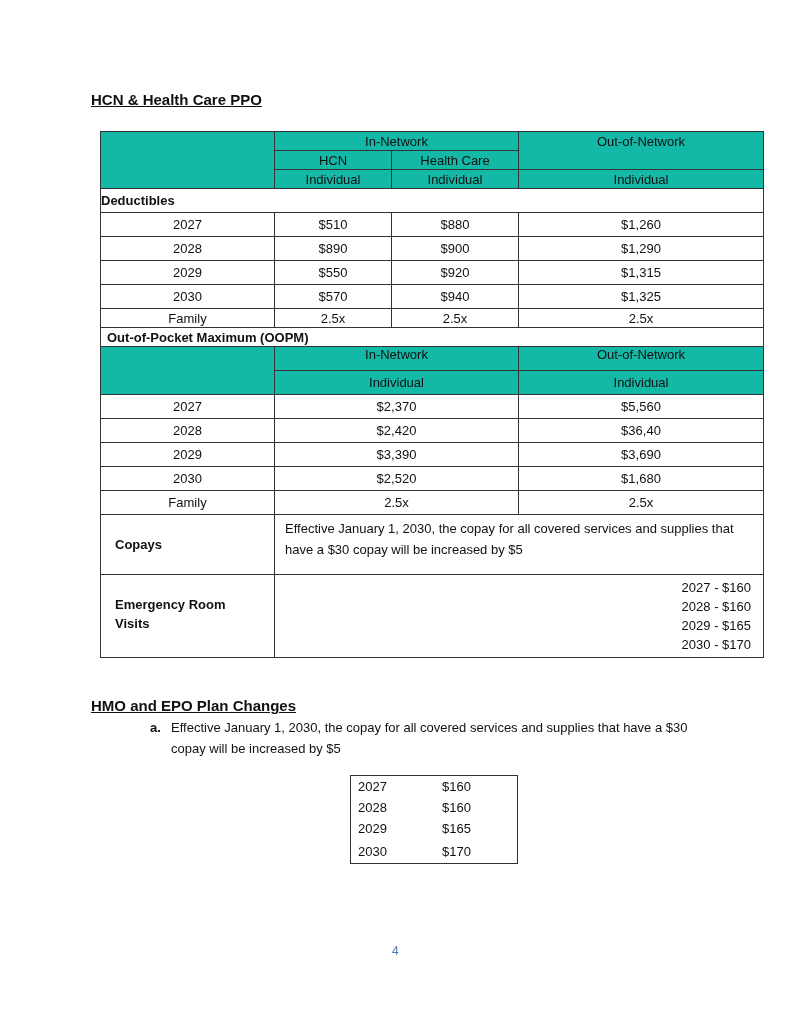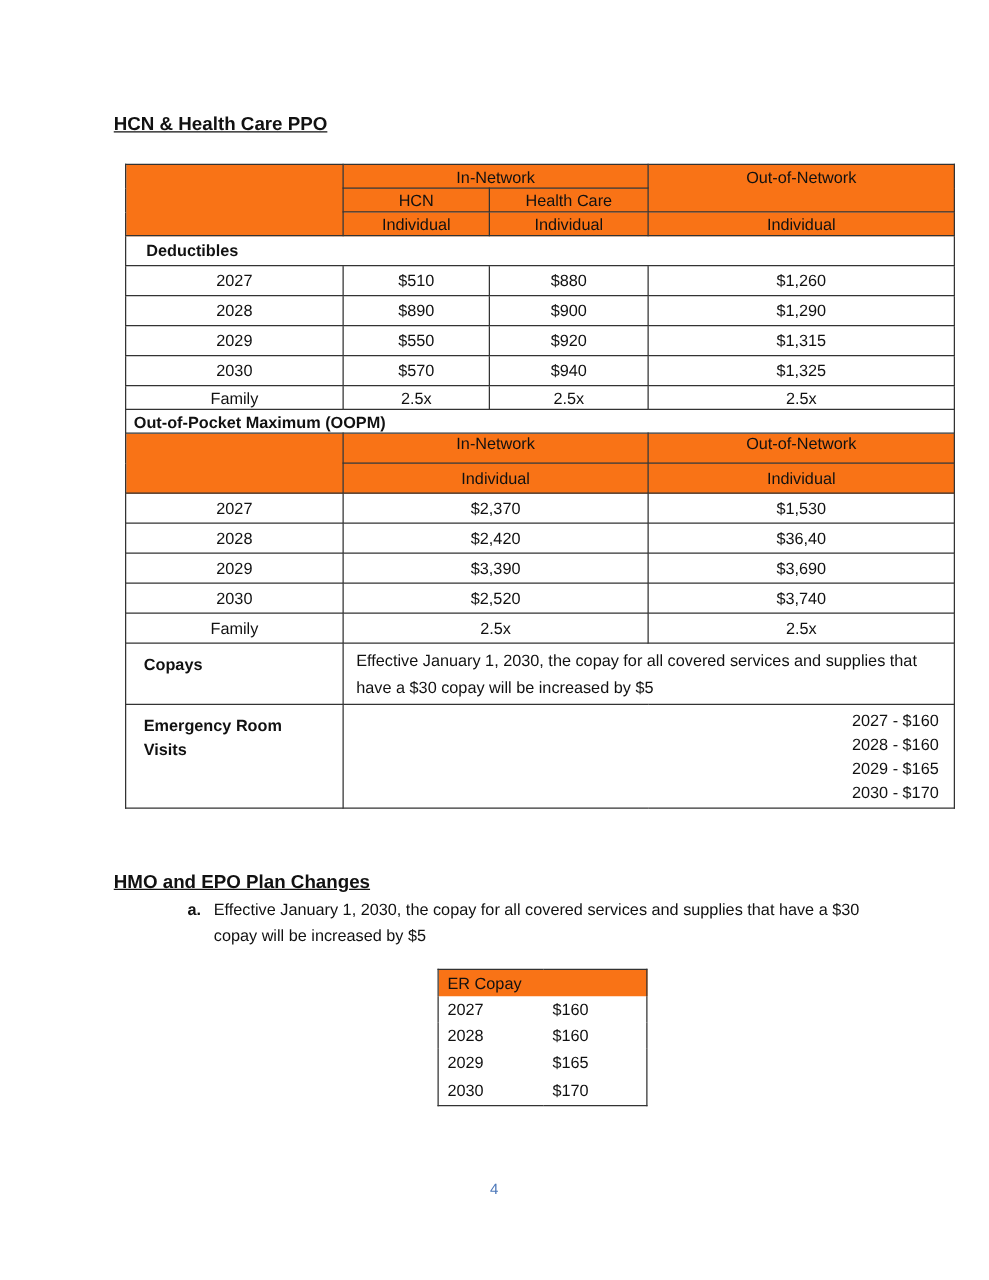--- a/index.html
+++ b/index.html
@@ -8,7 +8,7 @@
   .heading { position:absolute; font-weight:bold; font-size:15px; text-decoration:underline; }
   table { border-collapse:collapse; position:absolute; font-size:13px; }
   td { border:1px solid #333; padding:0; text-align:center; vertical-align:middle; }
-  .gray { background:#f97316; }
+  .gray { background:#14b8a6; }
   .bold-left { text-align:left; font-weight:bold; padding-left:16px; }
   #main { left:100px; top:131px; width:664px; }
   #main col.c1 { width:174px; } #main col.c2 { width:117px; }

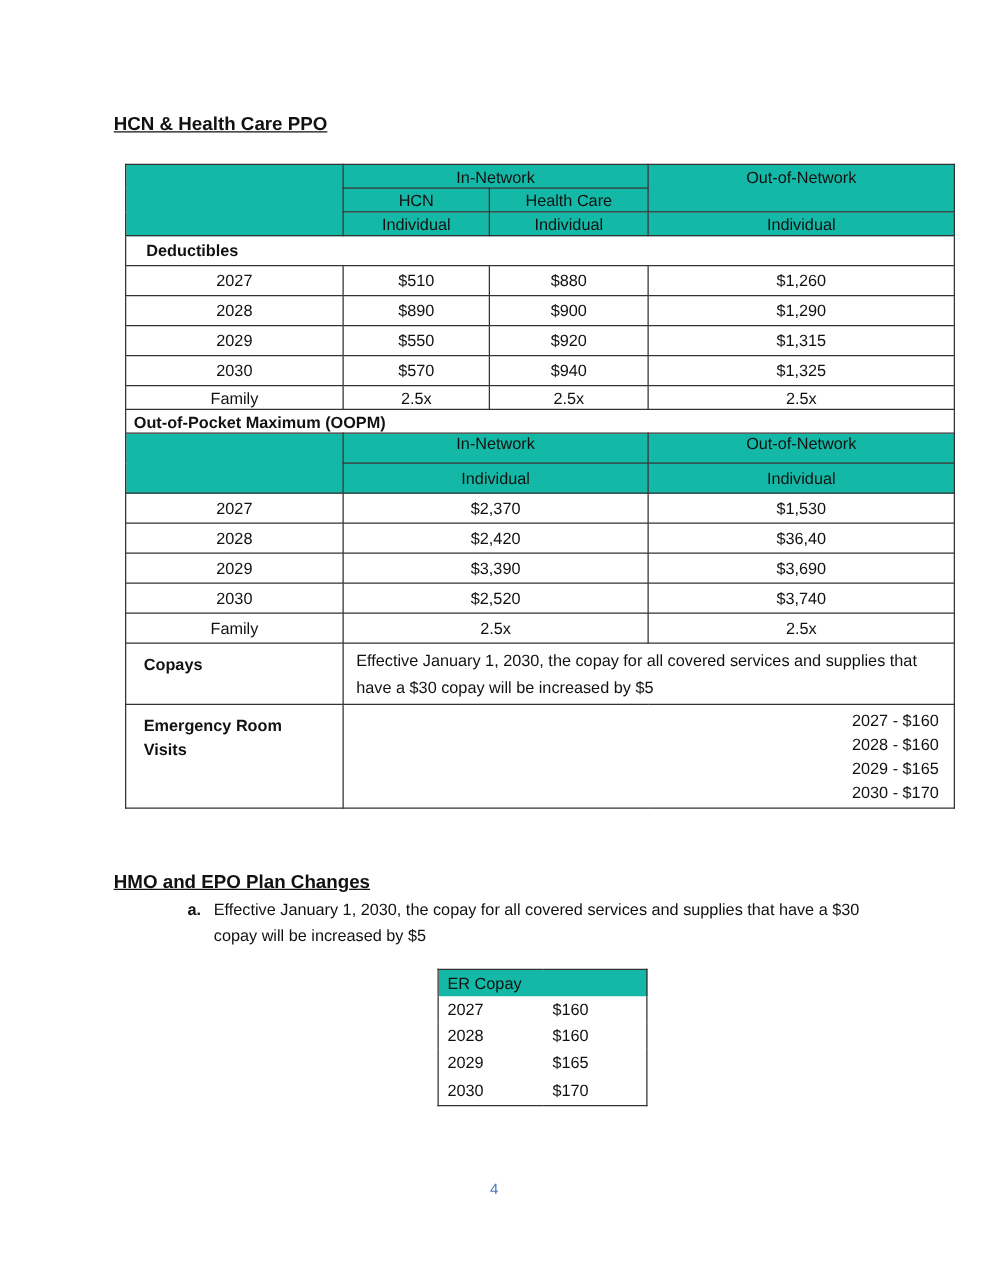--- a/index.html
+++ b/index.html
@@ -9,7 +9,7 @@
   table { border-collapse:collapse; position:absolute; font-size:13px; }
   td { border:1px solid #333; padding:0; text-align:center; vertical-align:middle; }
   .gray { background:#14b8a6; }
-  .bold-left { text-align:left; font-weight:bold; padding-left:16px; }
+  .bold-left { text-align:left; font-weight:bold; padding-left:0; }
   #main { left:100px; top:131px; width:664px; }
   #main col.c1 { width:174px; } #main col.c2 { width:117px; }
   #main col.c3 { width:127px; } #main col.c4 { width:245px; }

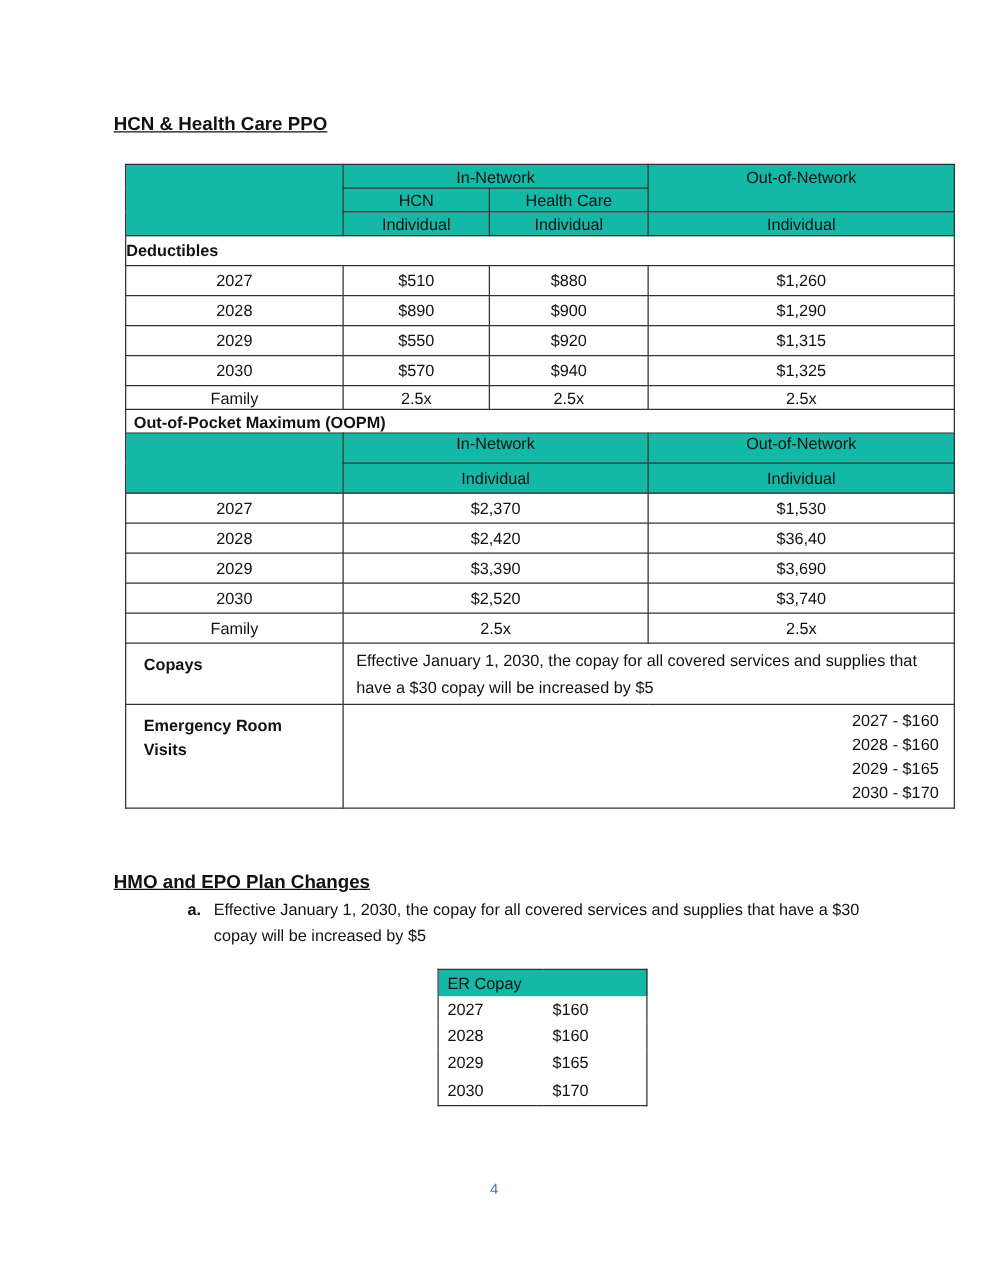--- a/index.html
+++ b/index.html
@@ -99,7 +99,7 @@
   <tr class="h24">
     <td>2027</td>
     <td colspan="2">$2,370</td>
-    <td>$1,530</td>
+    <td>$5,560</td>
   </tr>
   <tr class="h24">
     <td>2028</td>

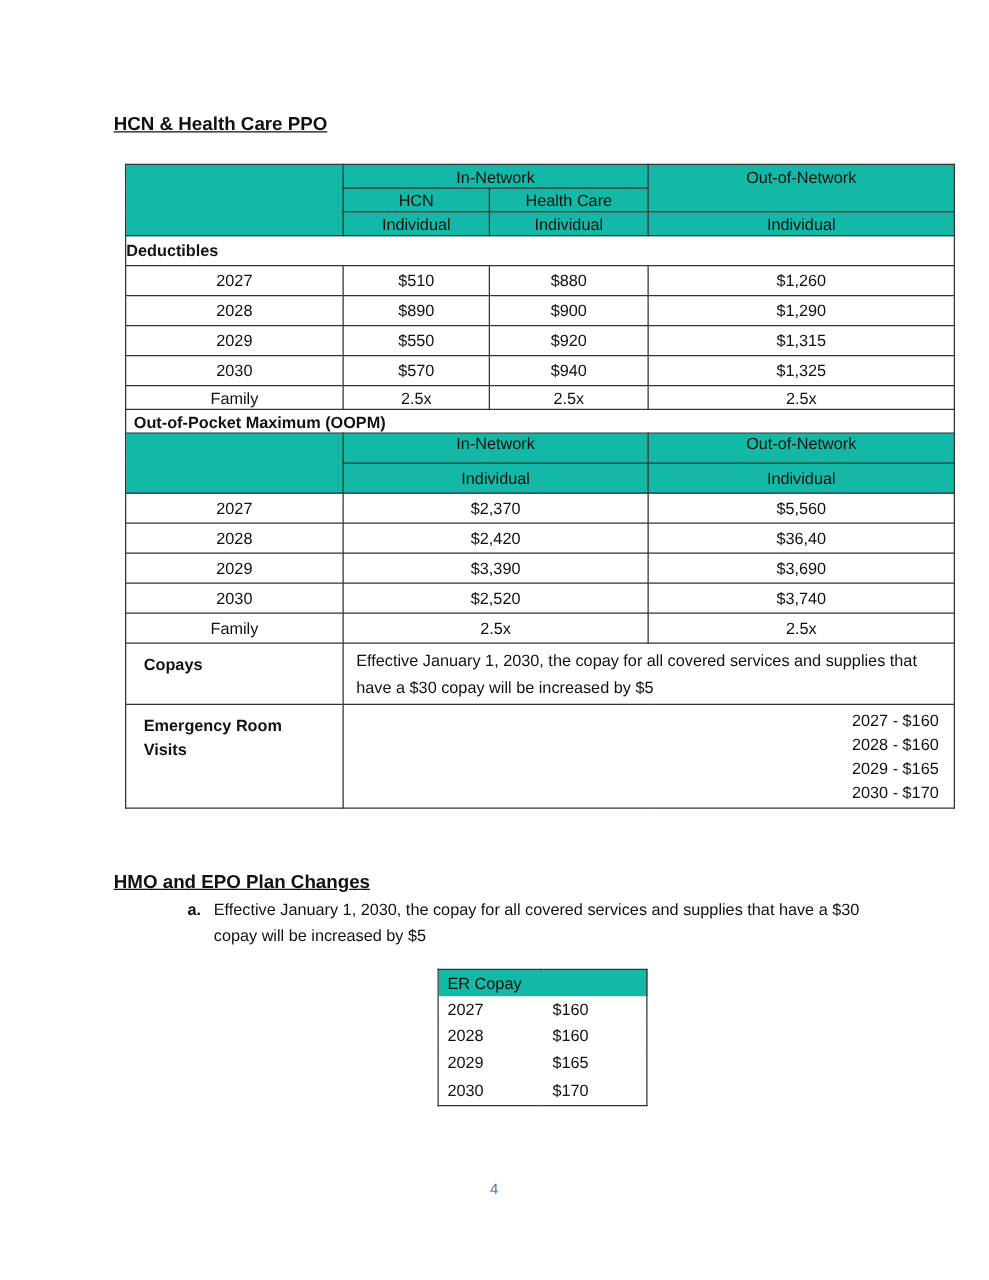--- a/index.html
+++ b/index.html
@@ -114,7 +114,7 @@
   <tr class="h24">
     <td>2030</td>
     <td colspan="2">$2,520</td>
-    <td>$3,740</td>
+    <td>$1,680</td>
   </tr>
   <tr class="h24">
     <td>Family</td>

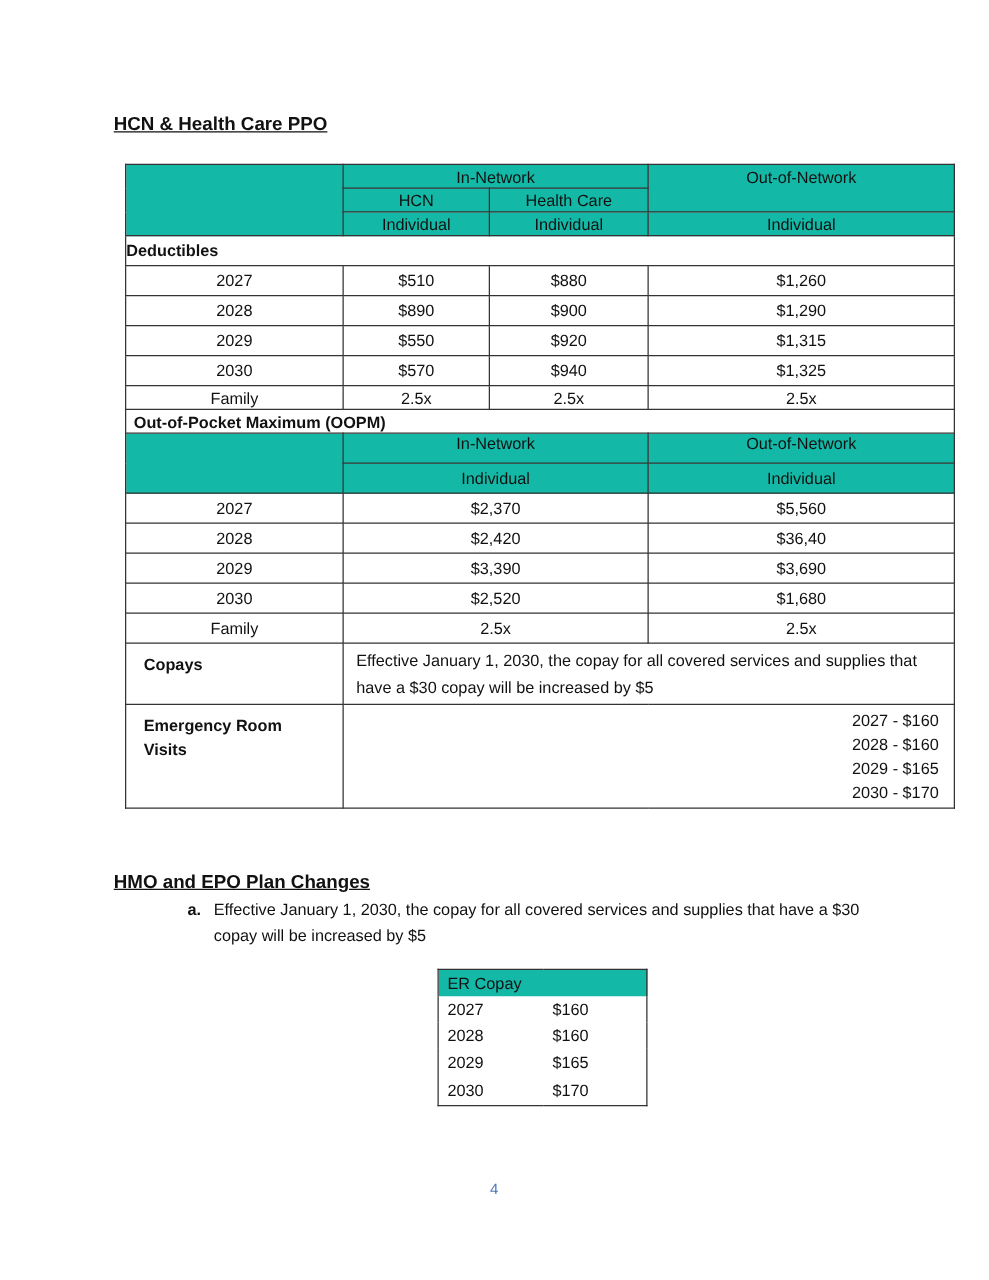--- a/index.html
+++ b/index.html
@@ -16,7 +16,7 @@
   .h20 { height:19px; } .h24 { height:24px; }
   .copay-text { text-align:left; padding:3px 10px; line-height:21px; vertical-align:top; }
   .er-list { text-align:right; padding:3px 12px; line-height:19px; vertical-align:top; height:76px; }
-  .er-label { text-align:left; font-weight:bold; padding:7px 14px; line-height:19px; vertical-align:top; }
+  .er-label { text-align:left; font-weight:bold; padding:20px 14px; line-height:19px; vertical-align:top; }
   .list-item { position:absolute; left:150px; top:717px; font-size:13px; line-height:21px; width:560px; }
   .list-item .marker { font-weight:bold; position:absolute; left:0; }
   .list-item .txt { margin-left:21px; display:block; }

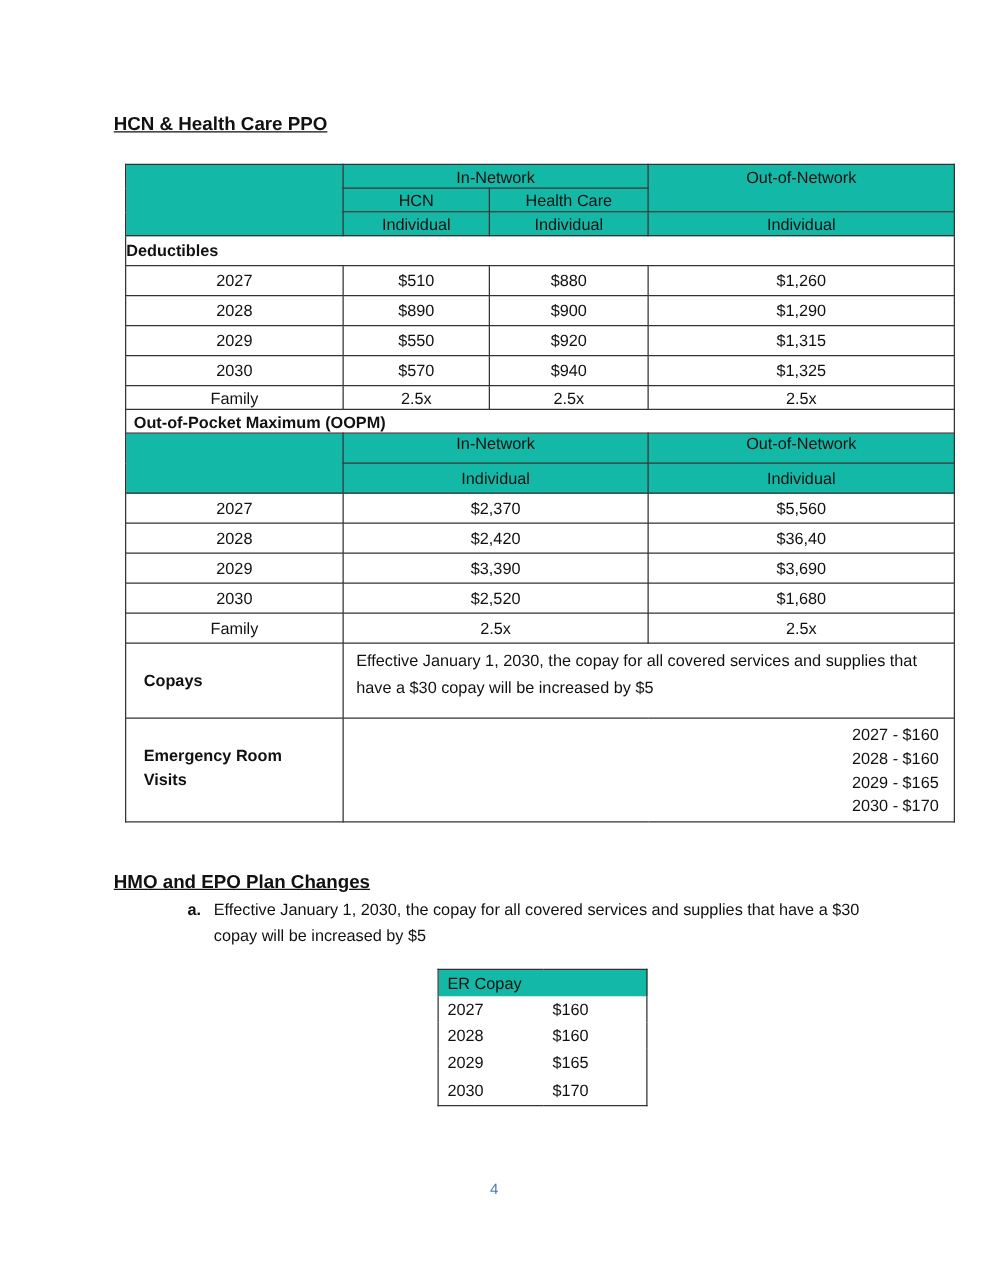--- a/index.html
+++ b/index.html
@@ -149,9 +149,6 @@
 
 <table id="er">
   <tbody>
-      <tr>
-        <td colspan="2" class="gray">ER Copay</td>
-      </tr>
   <tr>
     <td style="width:70px;">2027</td>
     <td>$160</td>

